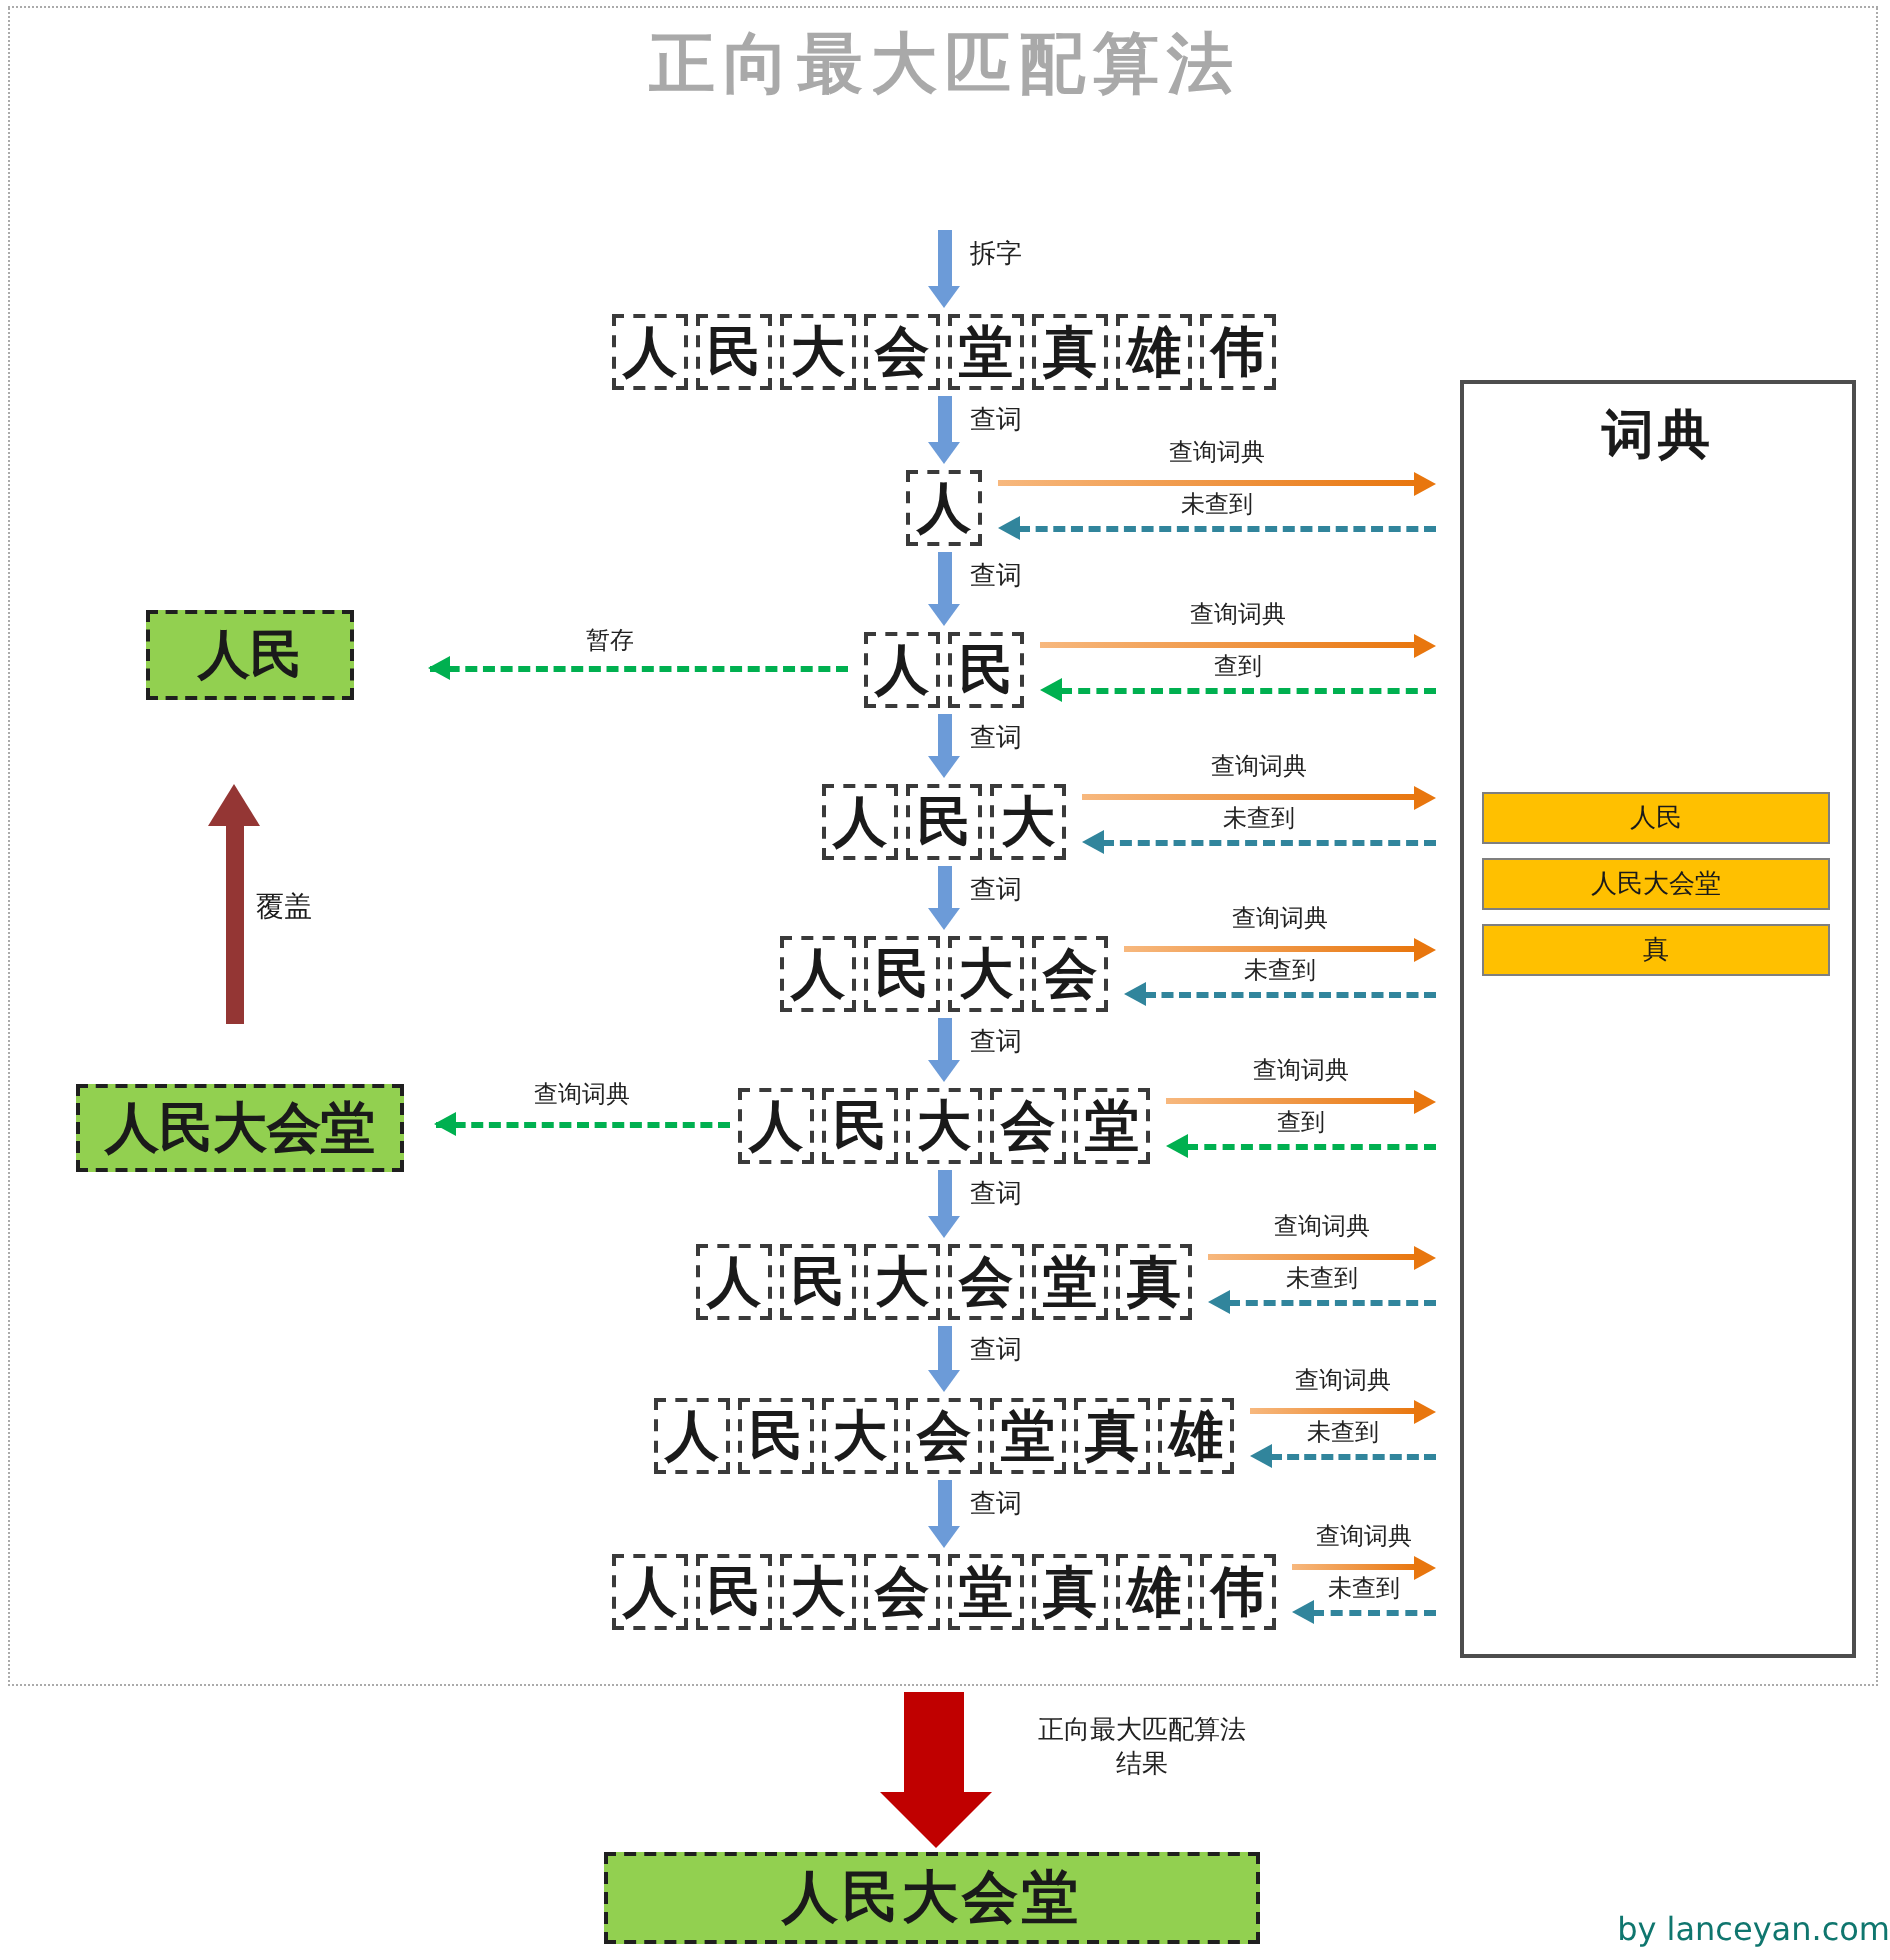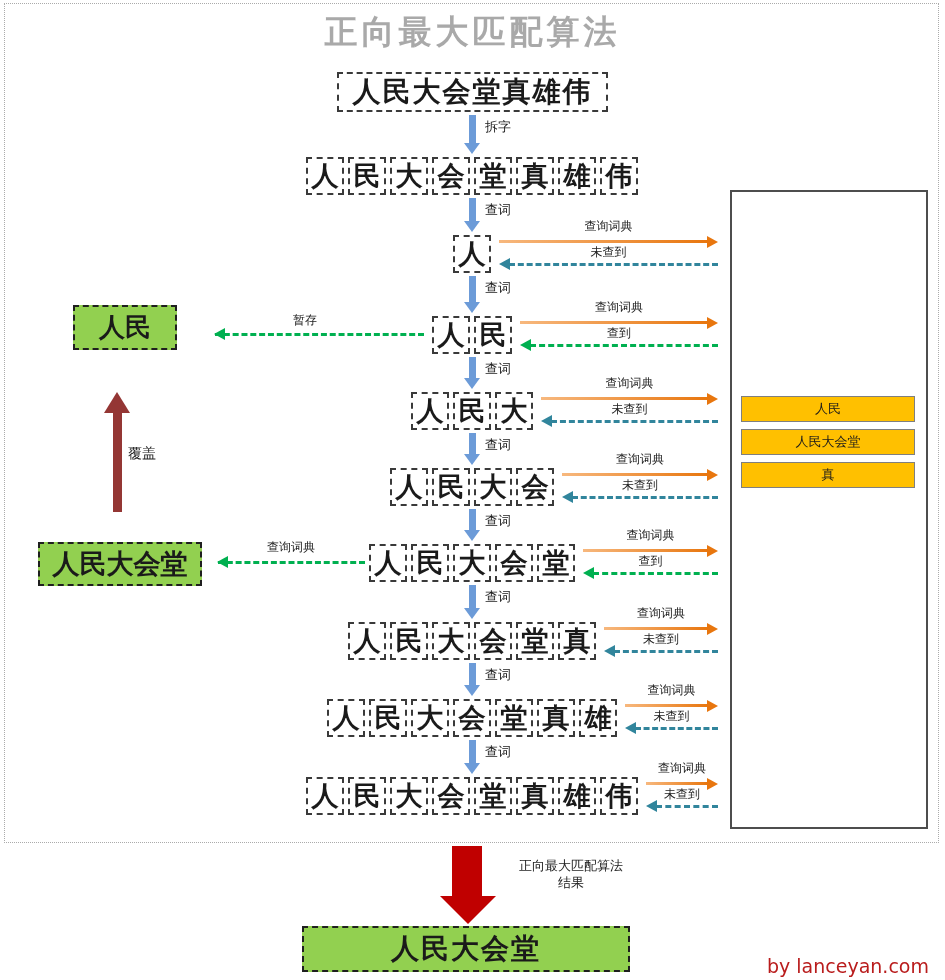--- a/index.html
+++ b/index.html
@@ -62,7 +62,6 @@
   <div class="outer-border"></div>
   <div class="title">正向最大匹配算法</div>
 
-  <div class="sentence-box">人民大会堂真雄伟</div>
 
   <div id="flow-layer">
       <div class="char-box" style="left: 306px; top: 157px;">人</div>

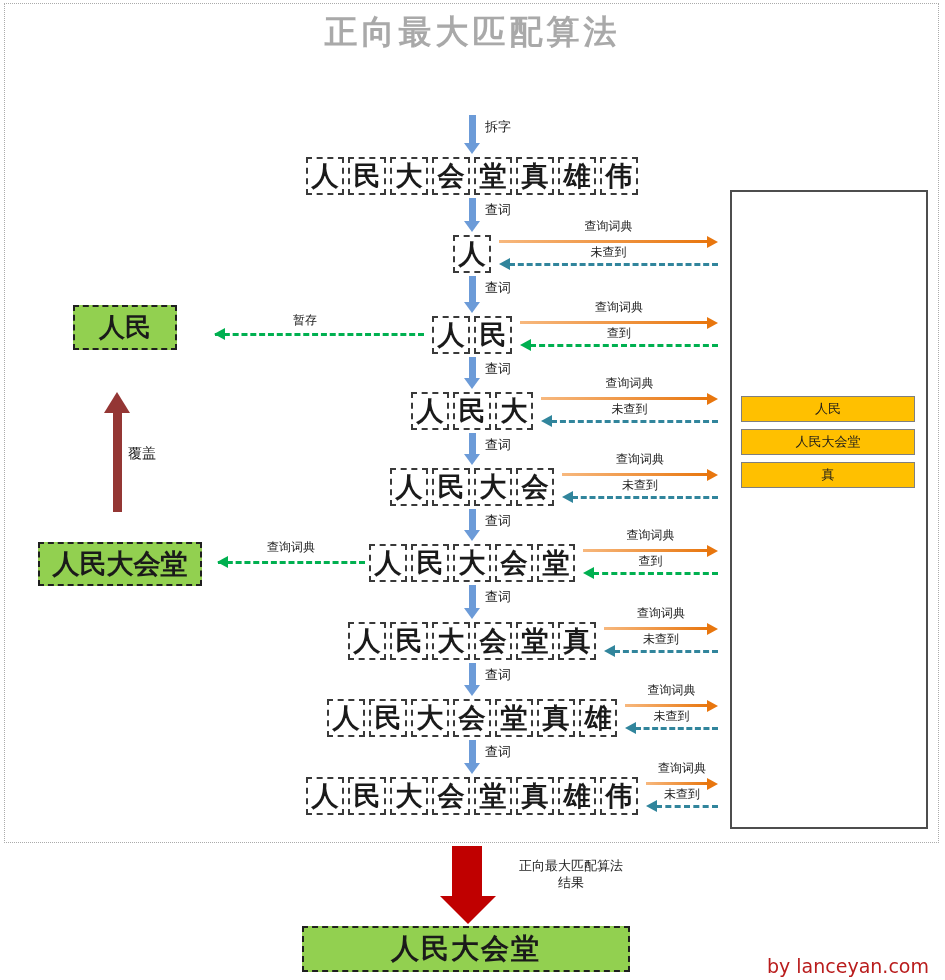--- a/index.html
+++ b/index.html
@@ -202,6 +202,7 @@
   <div class="slabel" style="left:291px;top:539px;transform:translateX(-50%);">查询词典</div>
 
   <div class="dict-panel" id="dict-panel">
+    <div class="dict-title">词典</div>
   <div class="dict-entry" style="top: 204px;">人民</div>
       <div class="dict-entry" style="top: 237px;">人民大会堂</div>
       <div class="dict-entry" style="top: 270px;">真</div>

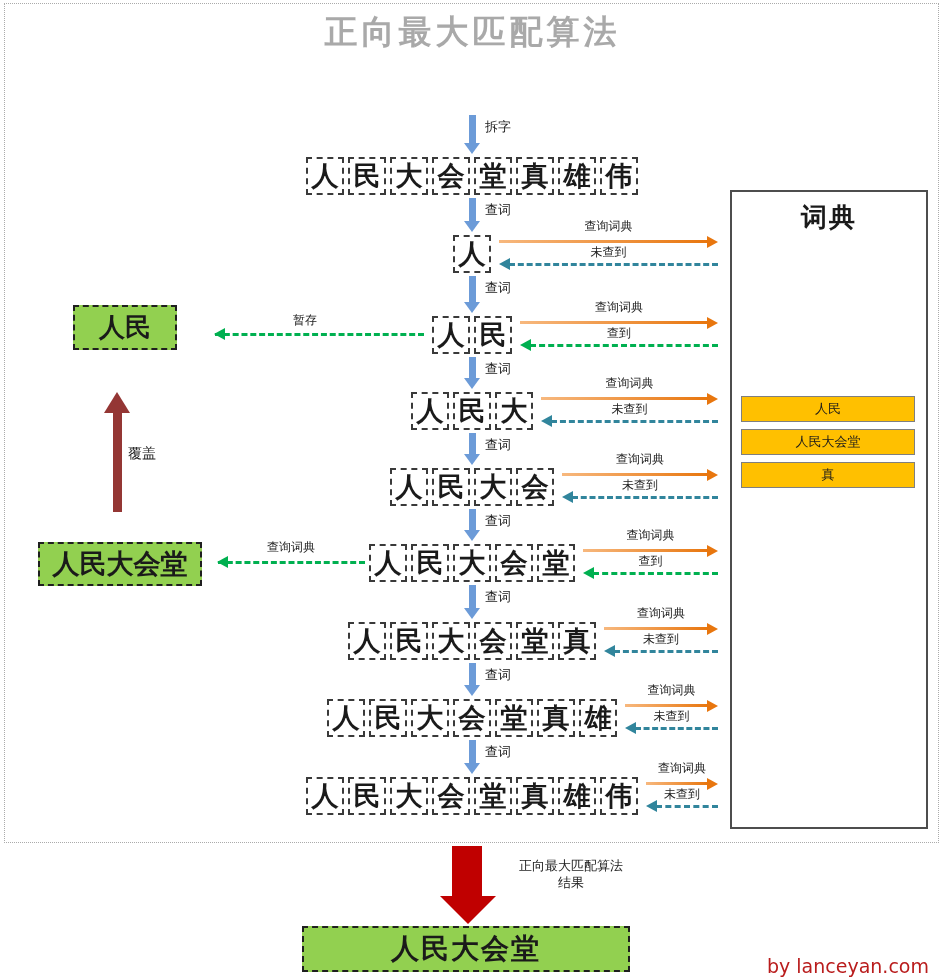--- a/index.html
+++ b/index.html
@@ -53,7 +53,7 @@
           border-right:28px solid transparent;border-top:28px solid #C00000;}
   .result-note{position:absolute;left:571px;top:858px;transform:translateX(-50%);
           text-align:center;font-size:13px;line-height:1.3;color:#222;white-space:nowrap;}
-  .watermark{position:absolute;right:16px;top:955px;font-size:19px;color:#b91c1c;}
+  .watermark{position:absolute;right:0;top:955px;font-size:16px;color:#0f766e;}
 </style>
 </head>
 <body>

